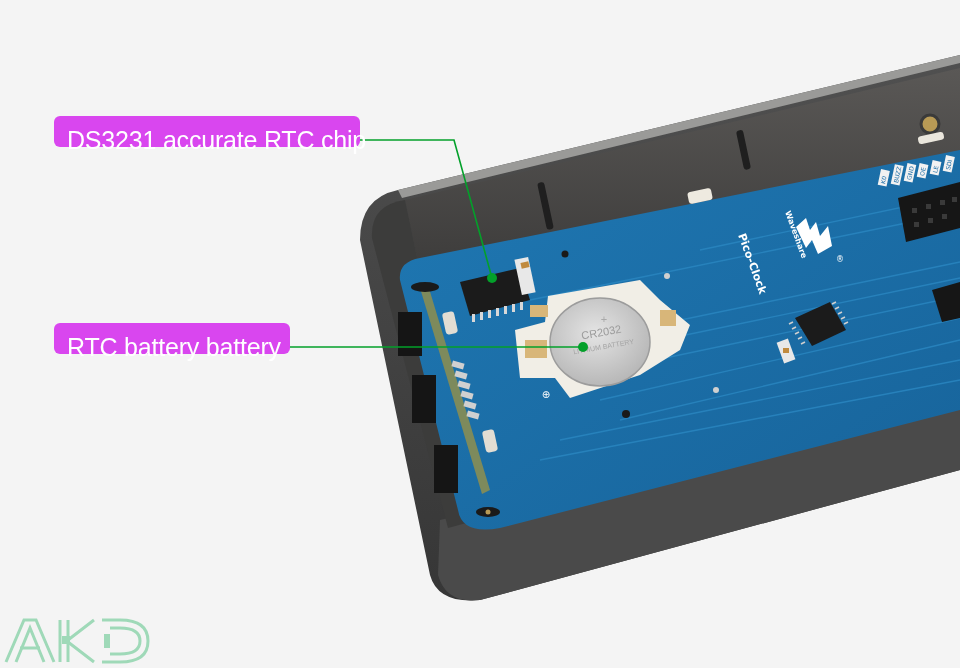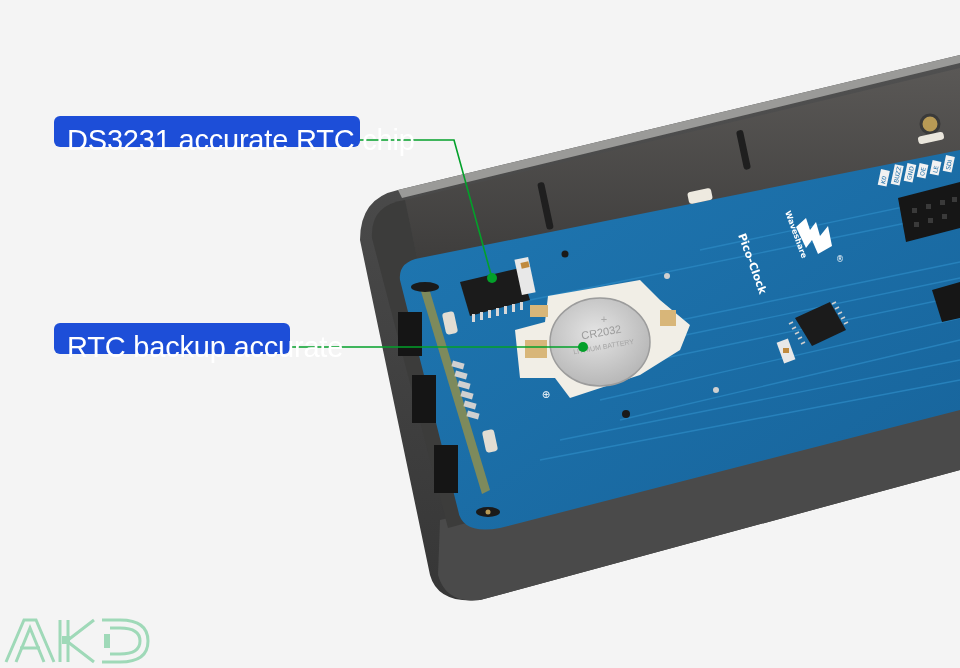--- a/index.html
+++ b/index.html
@@ -12,11 +12,11 @@
     .scene { position: absolute; left: 0; top: 0; width: 960px; height: 668px; }
     .callout {
       position: absolute;
-      background: #1d4ed8;
+      background: #d946ef;
       color: #ffffff;
       border-radius: 6px;
       font-family: "Liberation Sans", "DejaVu Sans", sans-serif;
-      font-size: 29px;
+      font-size: 25px;
       line-height: 48px;
       height: 31px;
       padding: 0 13px;

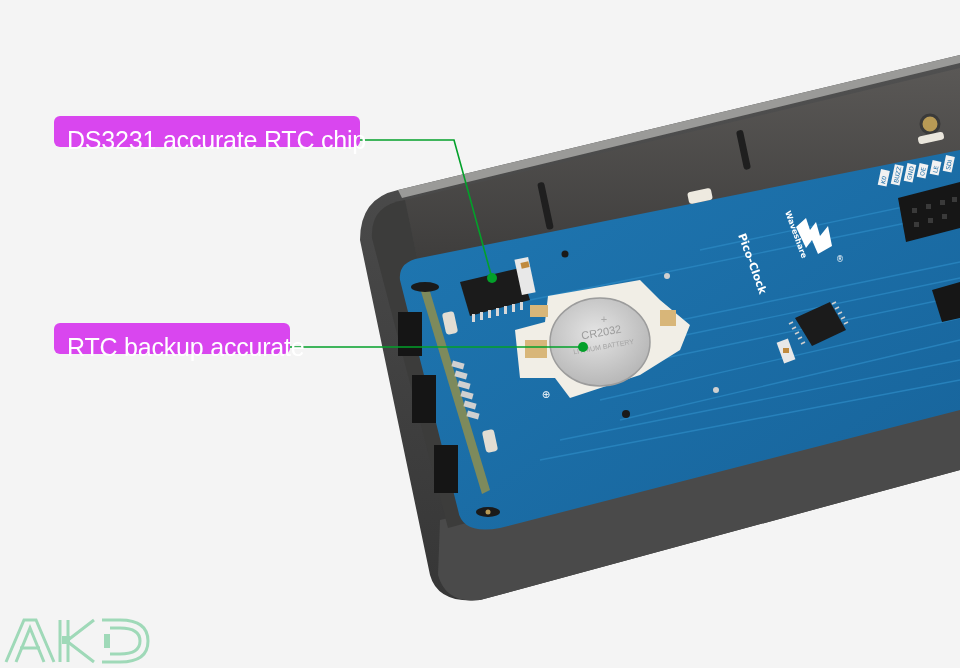--- a/index.html
+++ b/index.html
@@ -210,7 +210,7 @@
   <span>DS3231 accurate RTC chip</span>
 </div>
 <div id="callout-battery" class="callout">
-  <span>RTC backup accurate</span>
+  <span>RTC battery battery</span>
 </div>
 
 <div class="watermark">

